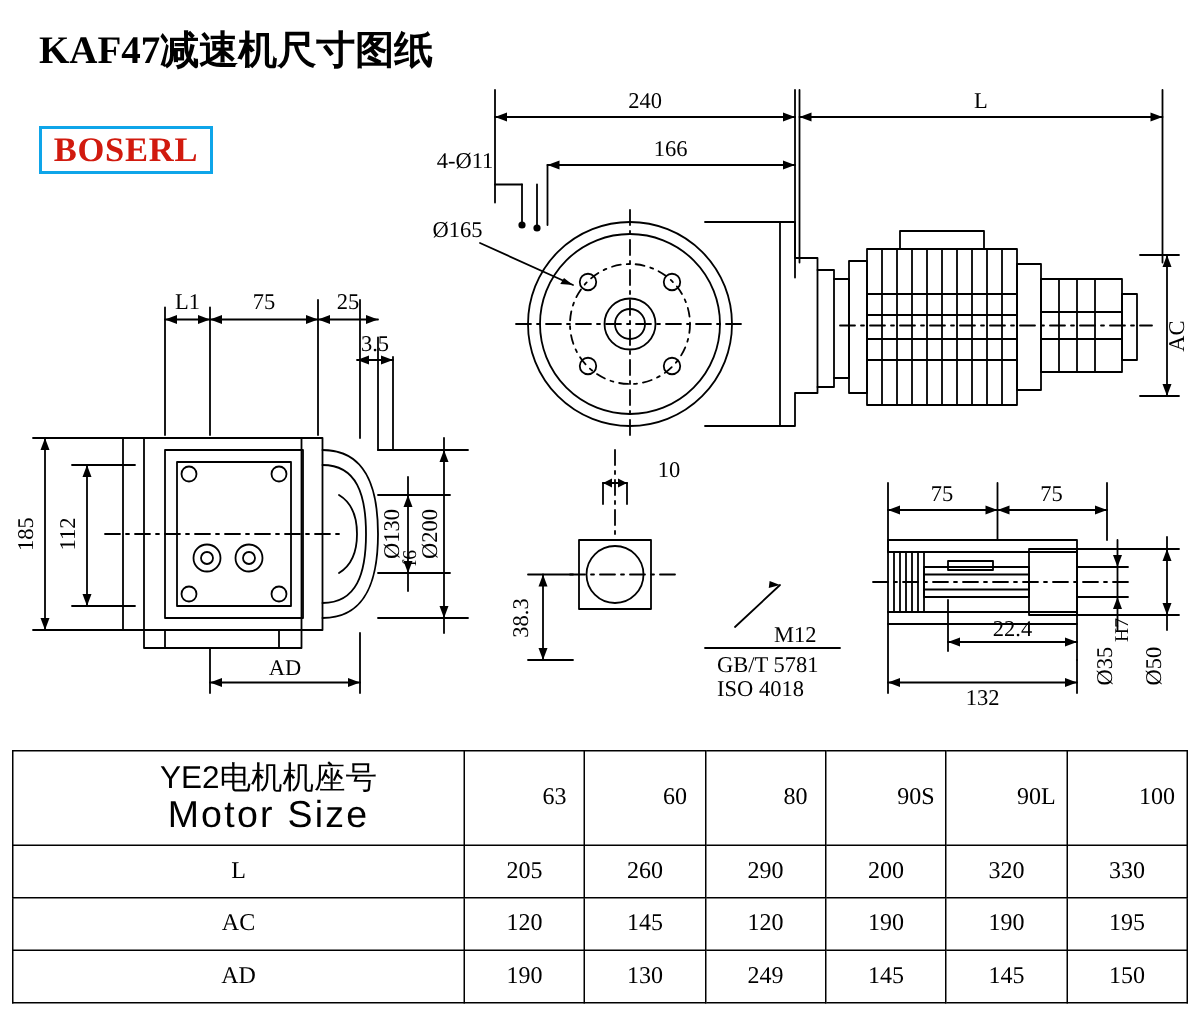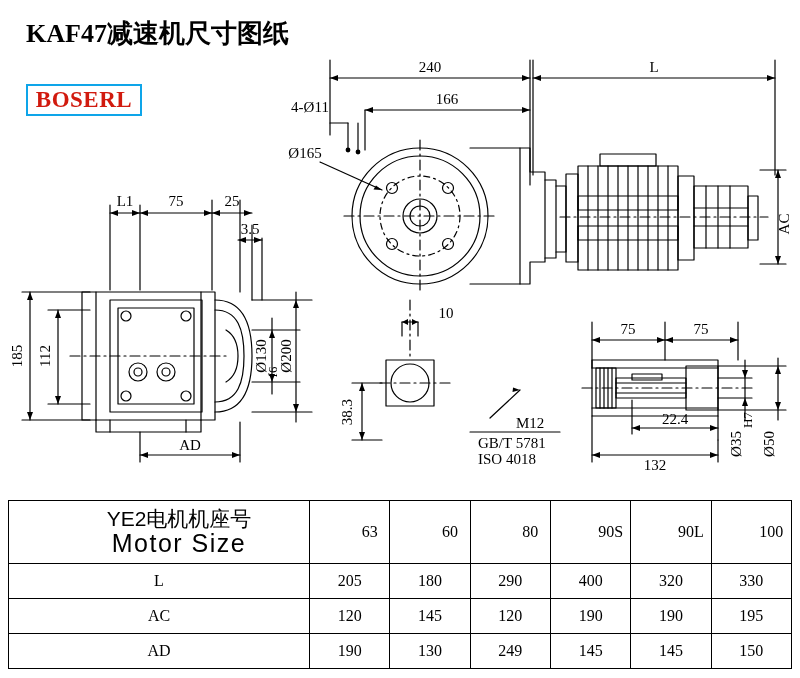--- a/index.html
+++ b/index.html
@@ -397,7 +397,7 @@
       <tr>
         <td>L</td>
         <td>205</td>
-        <td>180</td>
+        <td>260</td>
         <td>290</td>
         <td>400</td>
         <td>320</td>

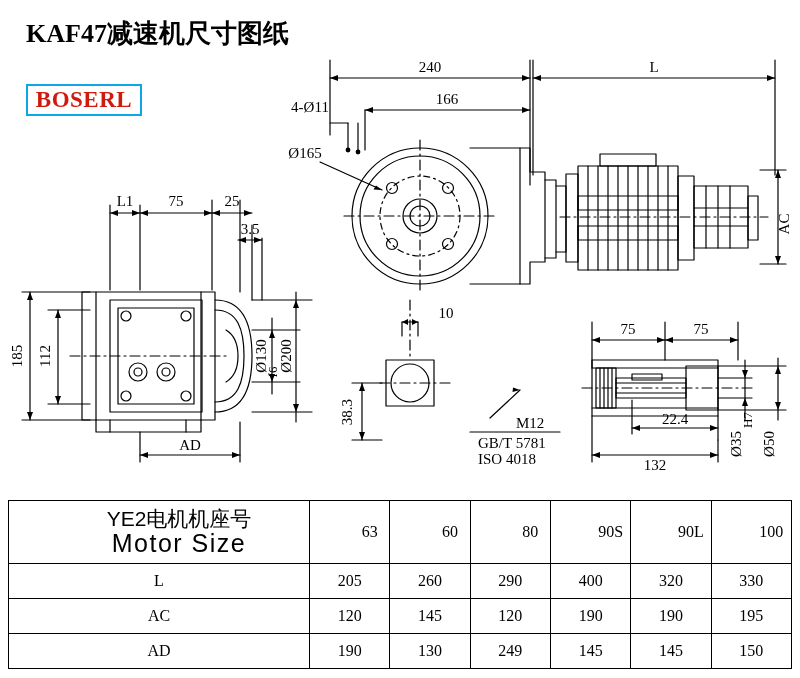--- a/index.html
+++ b/index.html
@@ -399,7 +399,7 @@
         <td>205</td>
         <td>260</td>
         <td>290</td>
-        <td>400</td>
+        <td>200</td>
         <td>320</td>
         <td>330</td>
       </tr>

